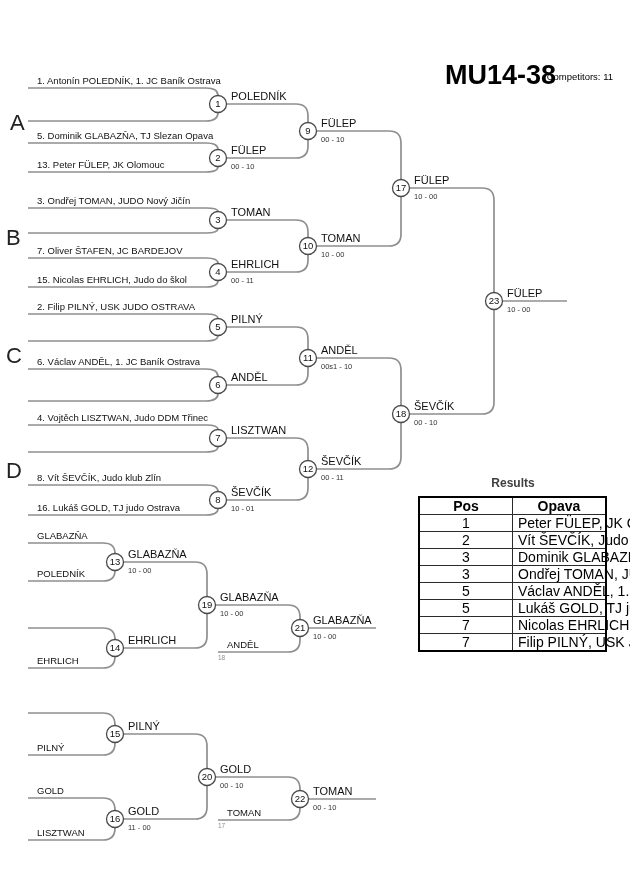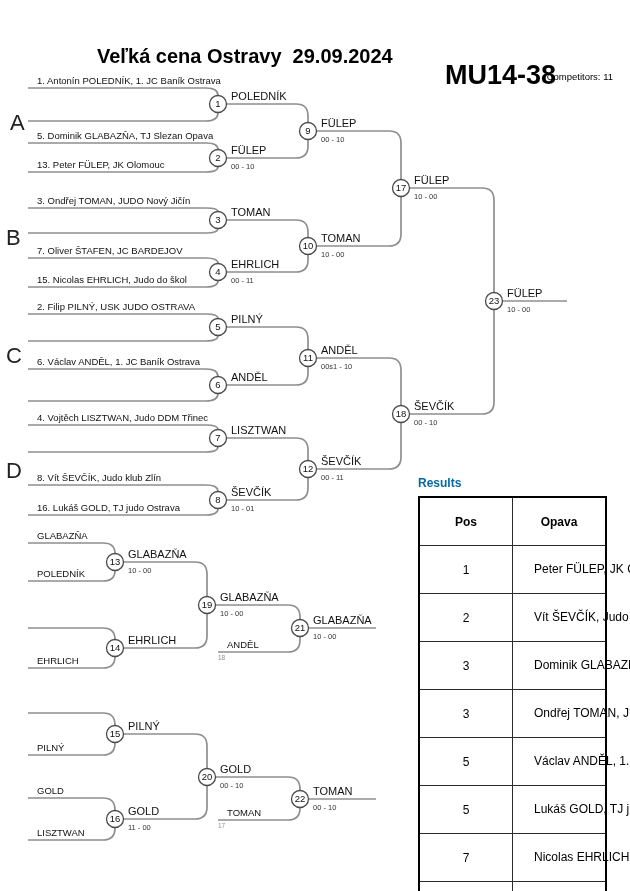--- a/index.html
+++ b/index.html
@@ -53,7 +53,6 @@
 
 <div class="page">
 
-  <div class="title-main">Veľká cena Ostravy  29.09.2024</div>
   <div class="title-cat">MU14-38</div>
   <div class="competitors">Competitors: 11</div>
 

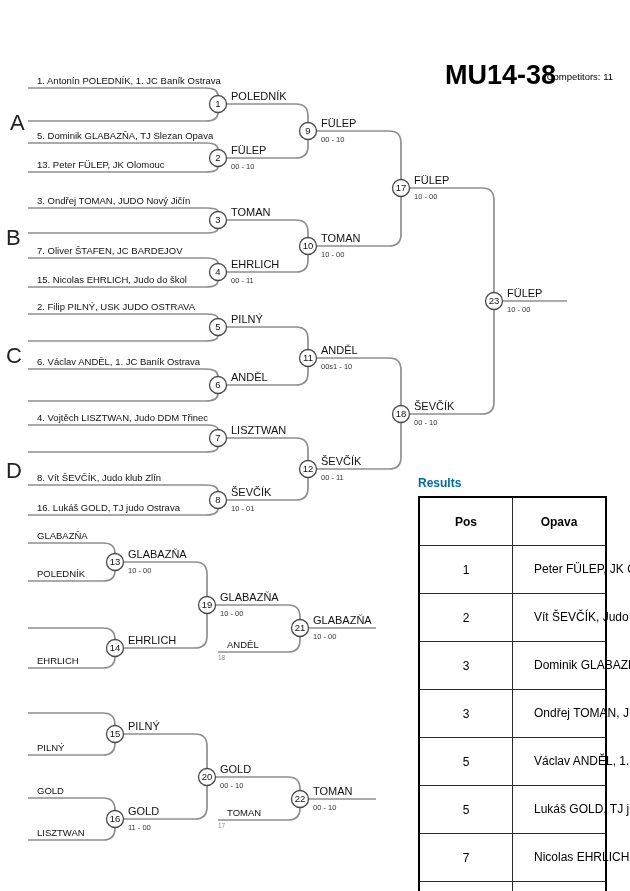--- a/index.html
+++ b/index.html
@@ -34,7 +34,7 @@
   .sub-text{font-size:6.5px;fill:#8c8c8c;}
   .group-letter{font-size:22px;fill:#222;}
   .results-panel{position:absolute;left:418px;top:476px;width:190px;}
-  .results-title{font-weight:bold;font-size:12px;color:#0369a1;margin:0 0 6px 0;}
+  .results-title{text-align:center;font-weight:bold;font-size:12px;color:#404040;margin:0 0 6px 0;}
   table.results{
     border-collapse:collapse;table-layout:fixed;width:189px;
     border:2px solid #000;

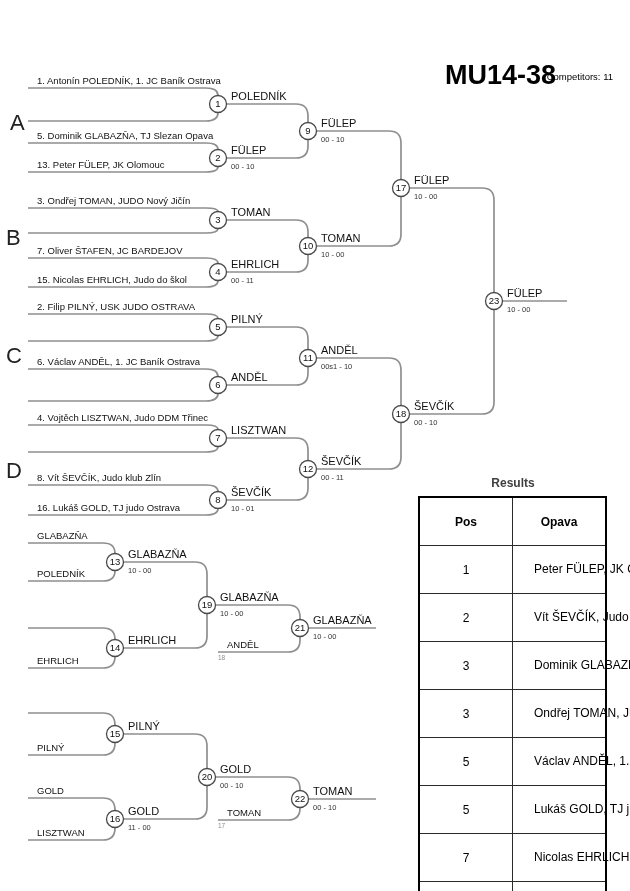--- a/index.html
+++ b/index.html
@@ -41,7 +41,7 @@
   }
   table.results th, table.results td{
     border:1px solid #2a2a2a;
-    font-size:12px;height:15px;padding:16px;vertical-align:middle;color:#000;
+    font-size:14px;height:15px;padding:0;vertical-align:middle;color:#000;
   }
   table.results th{font-weight:bold;text-align:center;}
   td.pos-cell{width:36px;text-align:center;}

